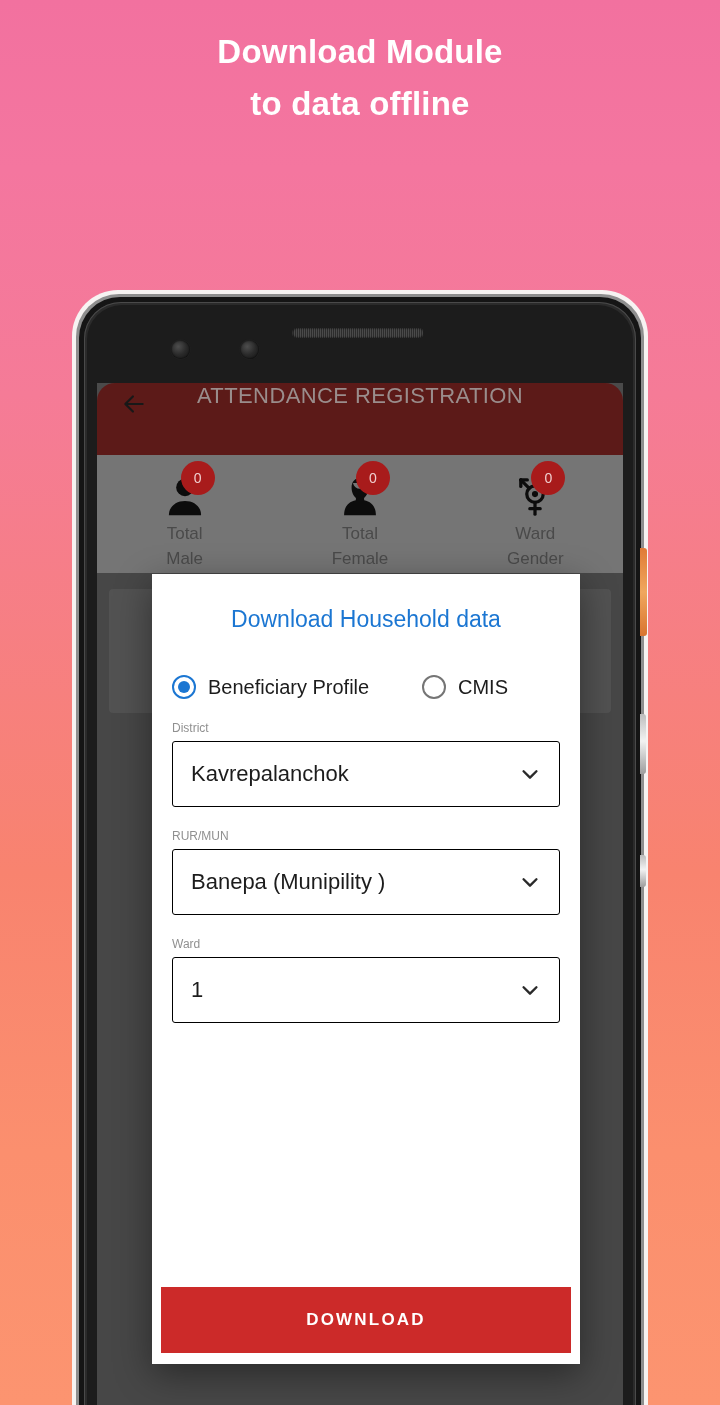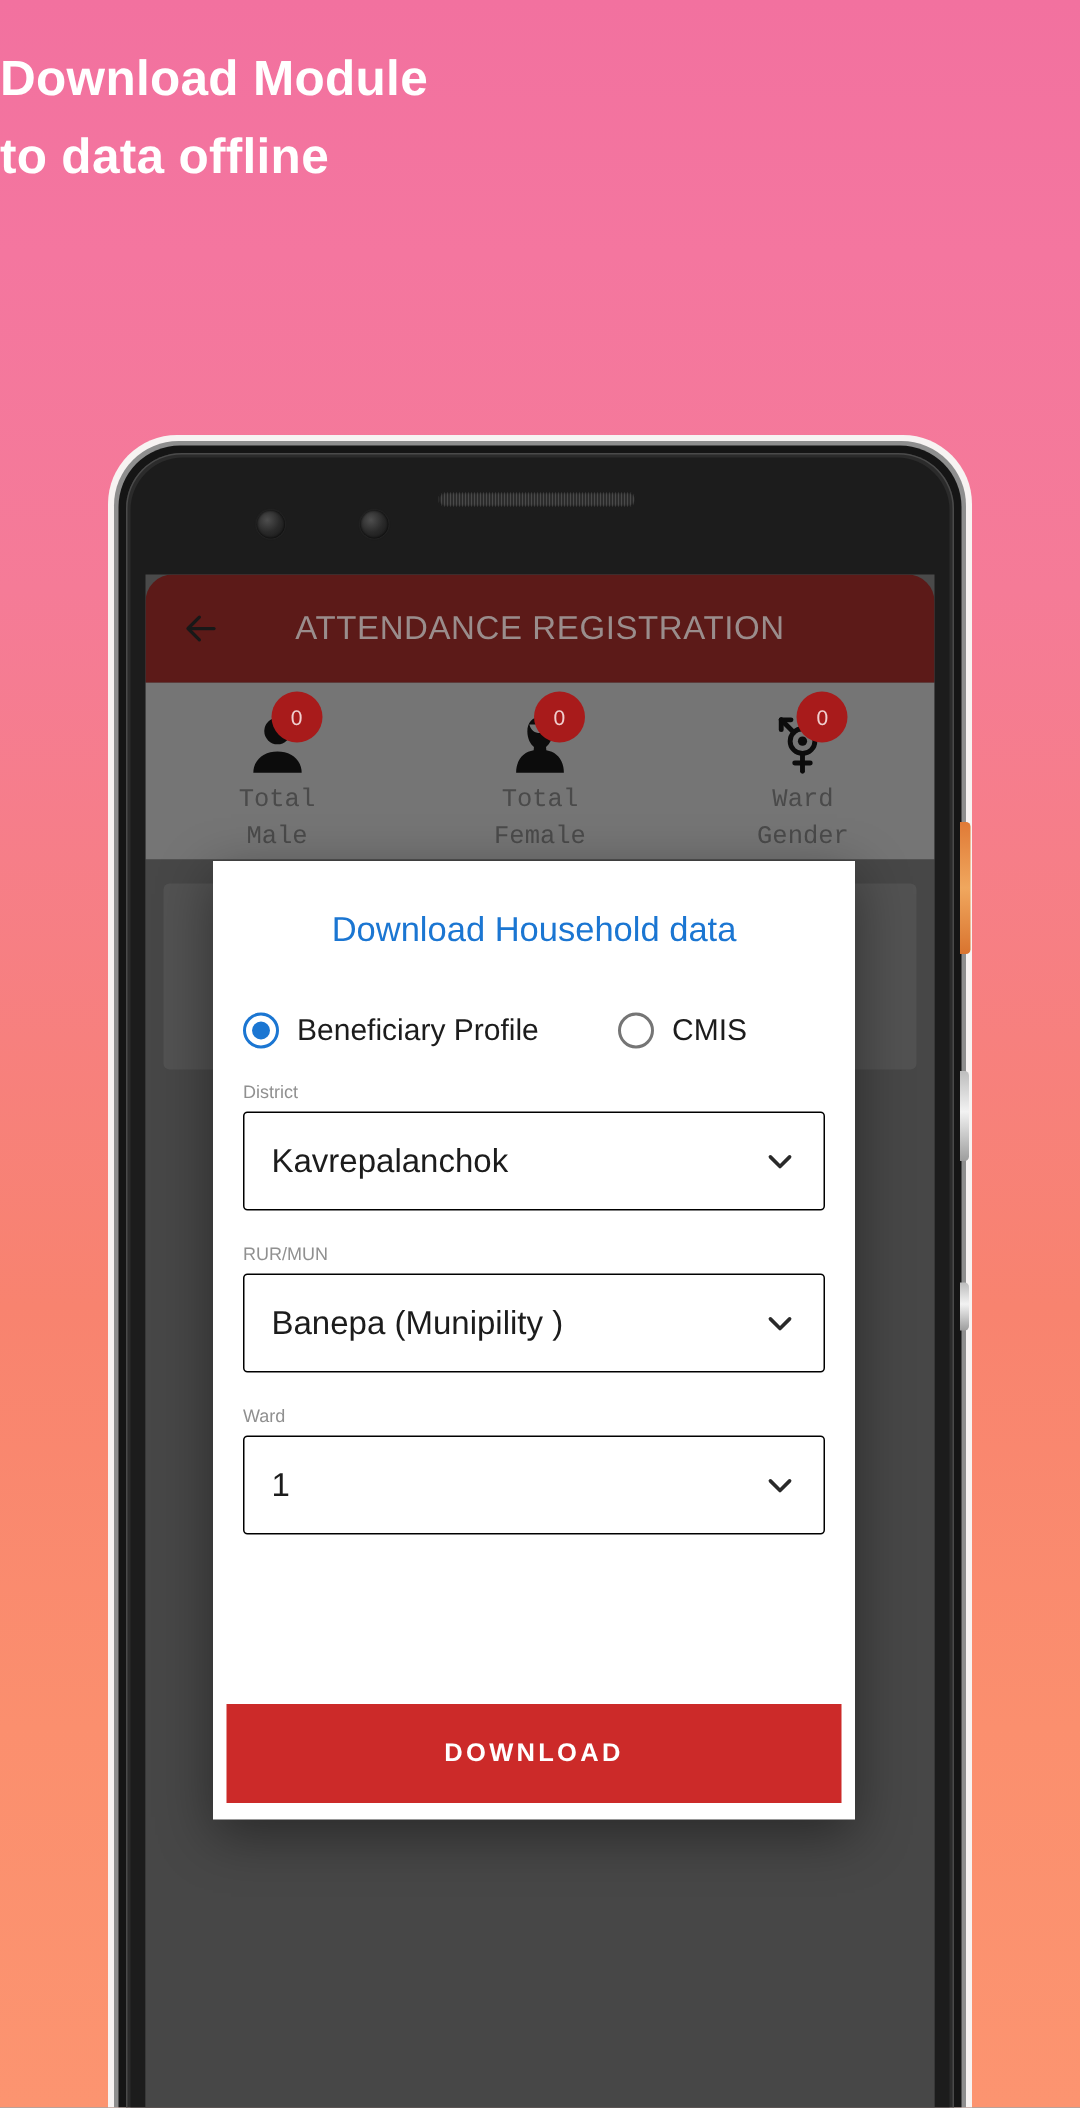--- a/index.html
+++ b/index.html
@@ -31,6 +31,7 @@
     top: 26px;
     left: 0;
     width: 720px;
+    text-align: center;
     color: #ffffff;
     font-size: 33px;
     font-weight: bold;

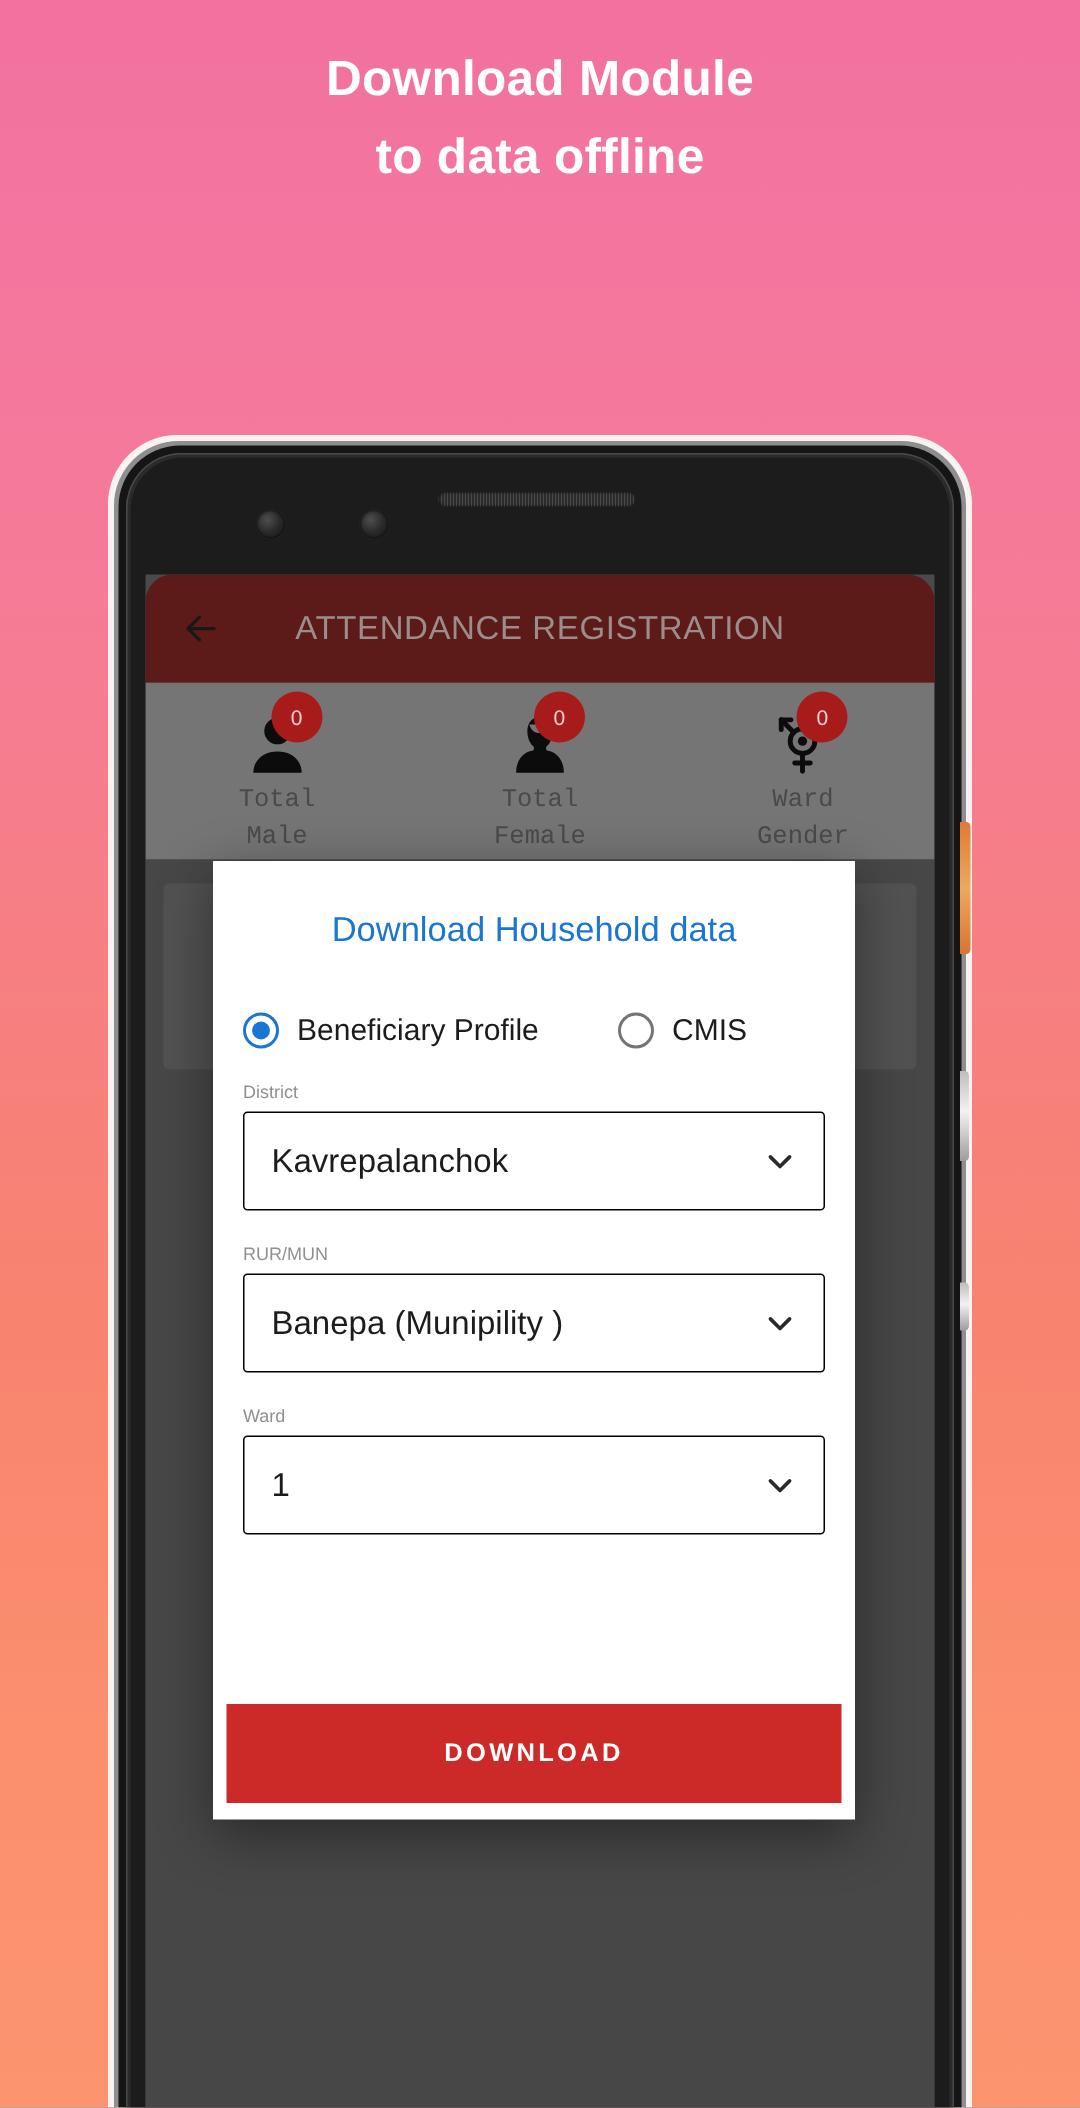--- a/index.html
+++ b/index.html
@@ -151,7 +151,7 @@
     background: #5c1a18;
     border-radius: 18px 18px 0 0;
     display: flex;
-    align-items: center;
+    align-items: flex-start;
     padding: 0 16px;
   }
   #back-arrow {

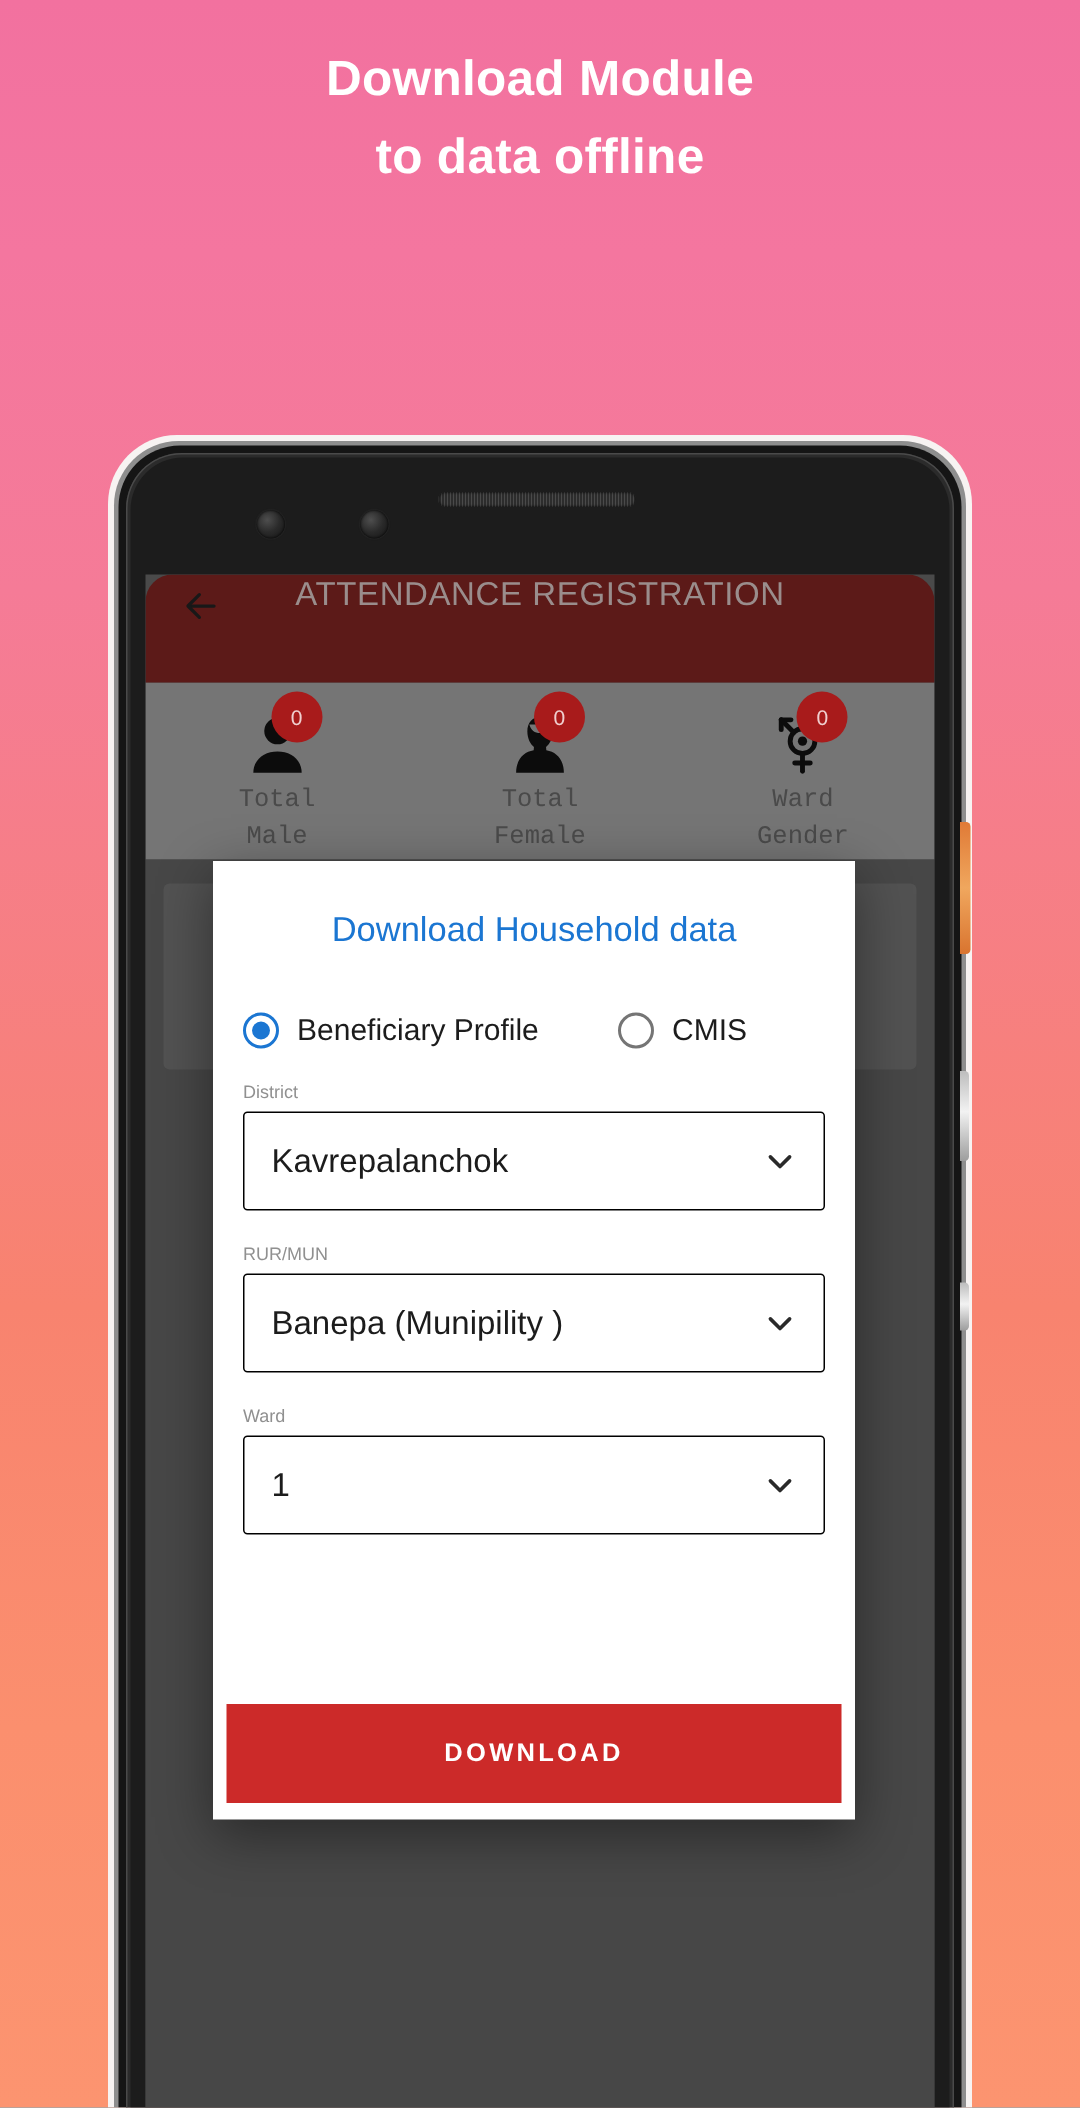--- a/index.html
+++ b/index.html
@@ -211,7 +211,6 @@
     font-size: 17px;
     line-height: 21px;
     margin-top: 4px;
-    font-family: Liberation Mono, monospace;
   }
 
   #content-scrim {

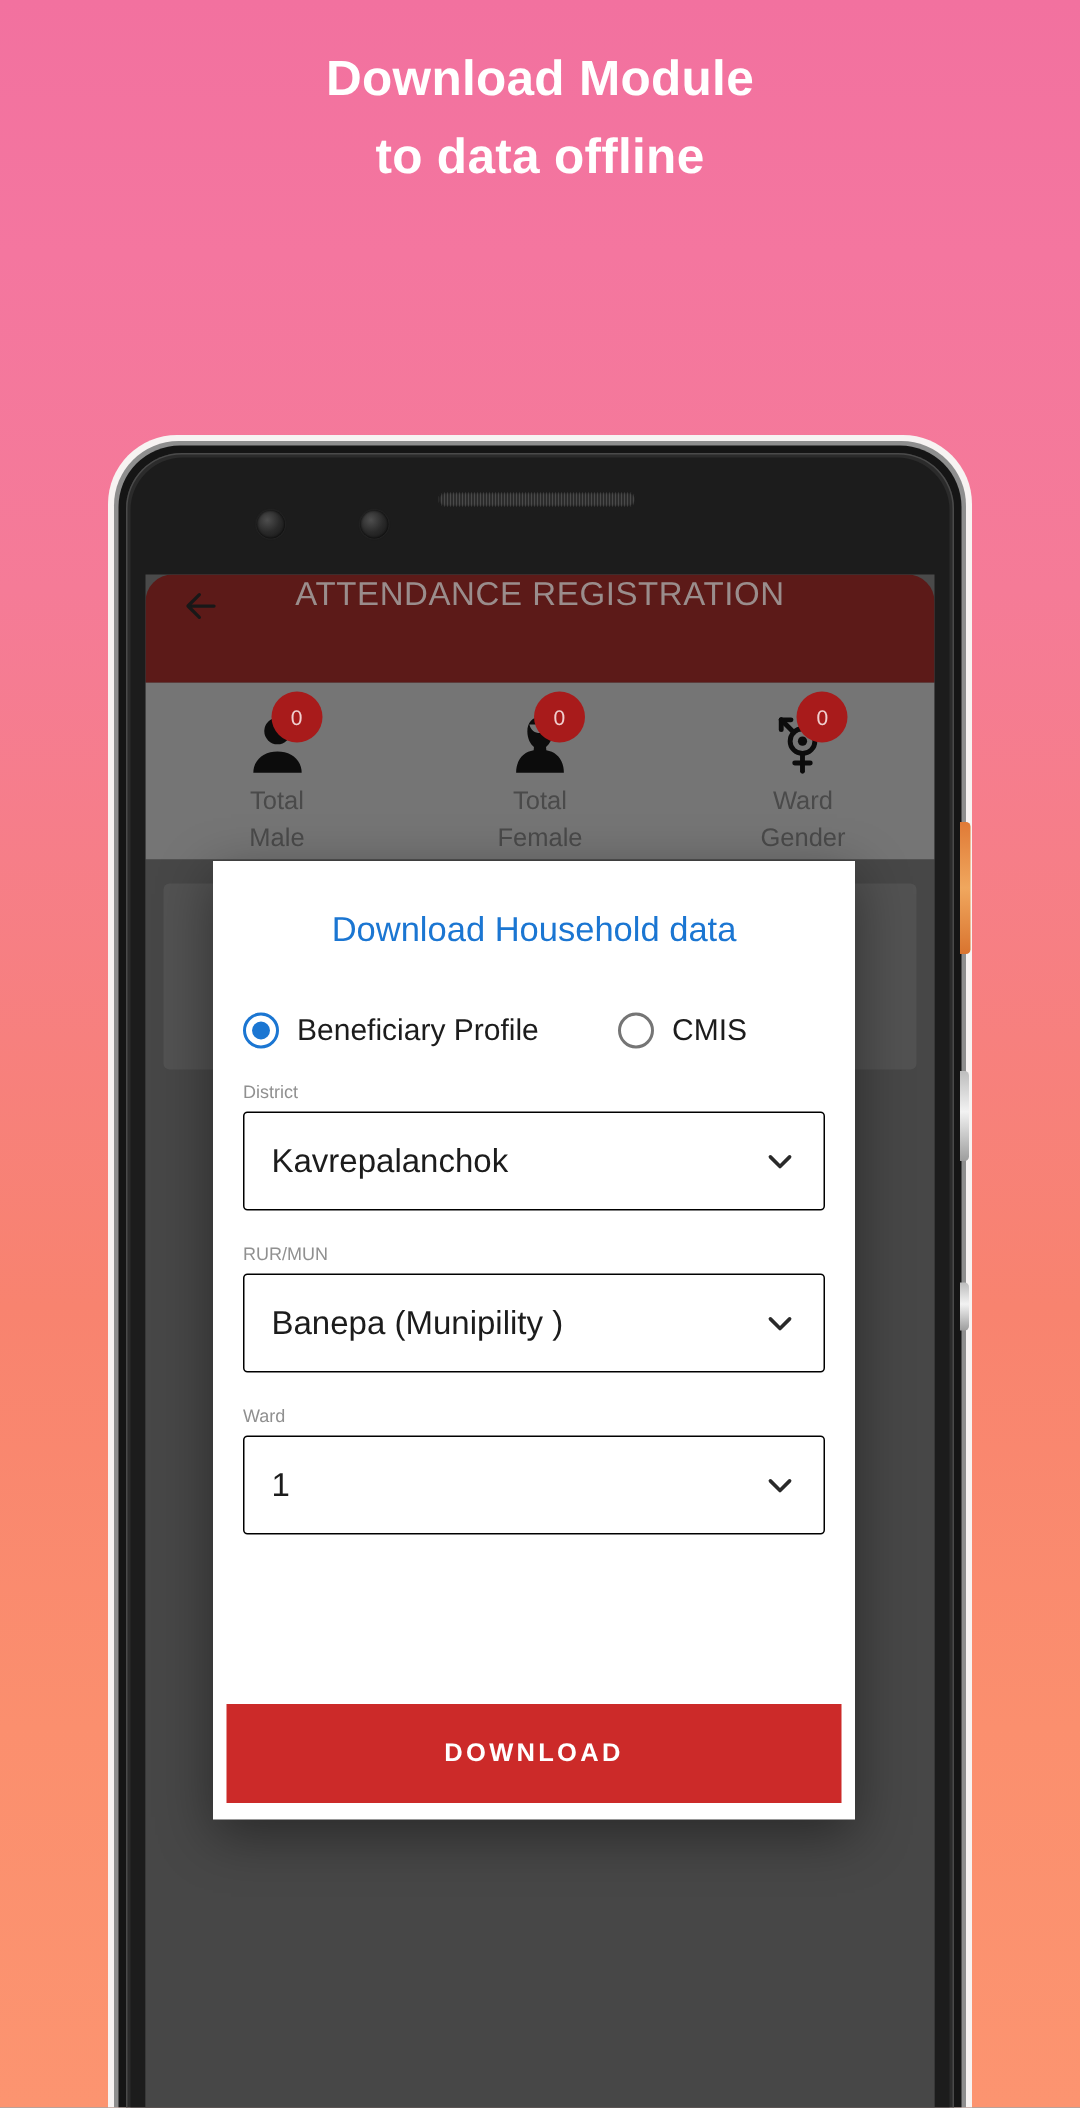--- a/index.html
+++ b/index.html
@@ -230,10 +230,10 @@
   
   #dialog {
     position: absolute;
-    left: 142px;
+    left: 152px;
     top: 574px;
     width: 428px;
-    height: 639px;
+    height: 790px;
     background: #ffffff;
     box-shadow: 0 10px 34px rgba(0,0,0,.42);
     overflow: hidden;

